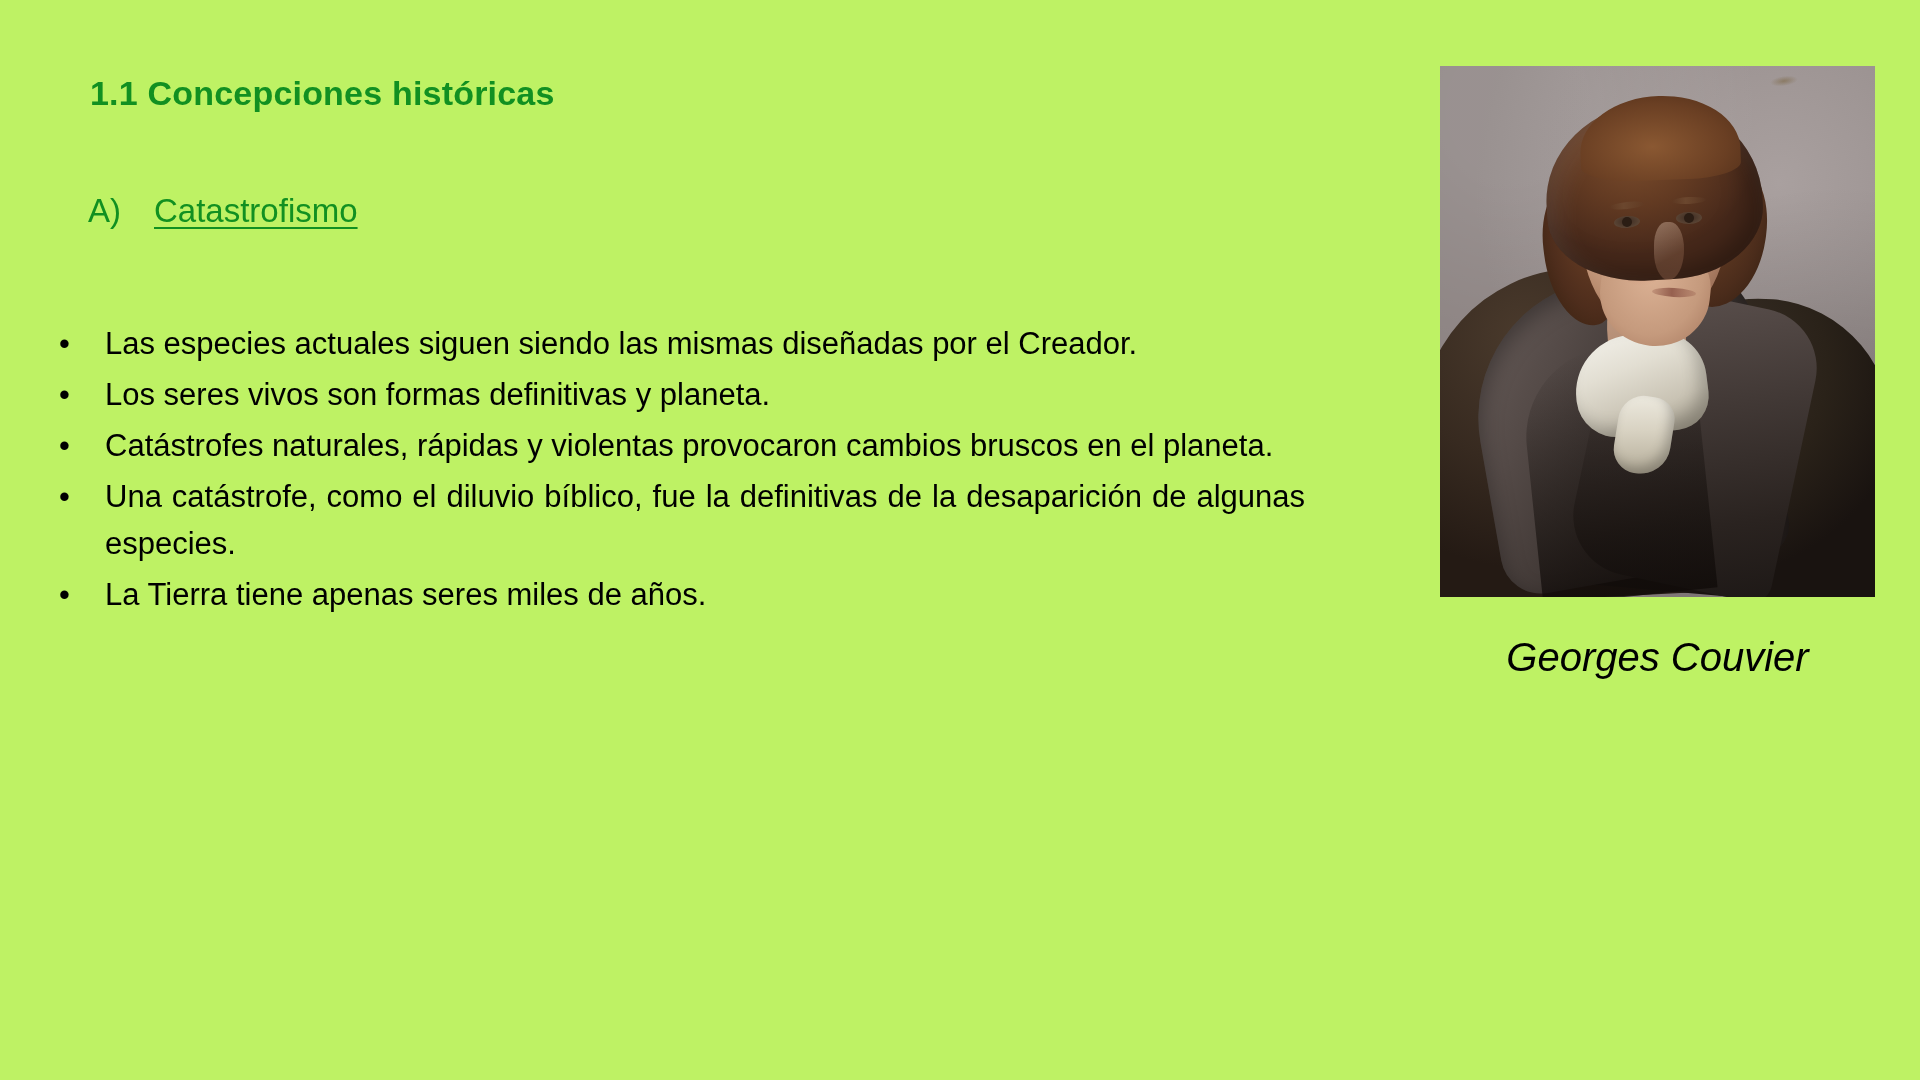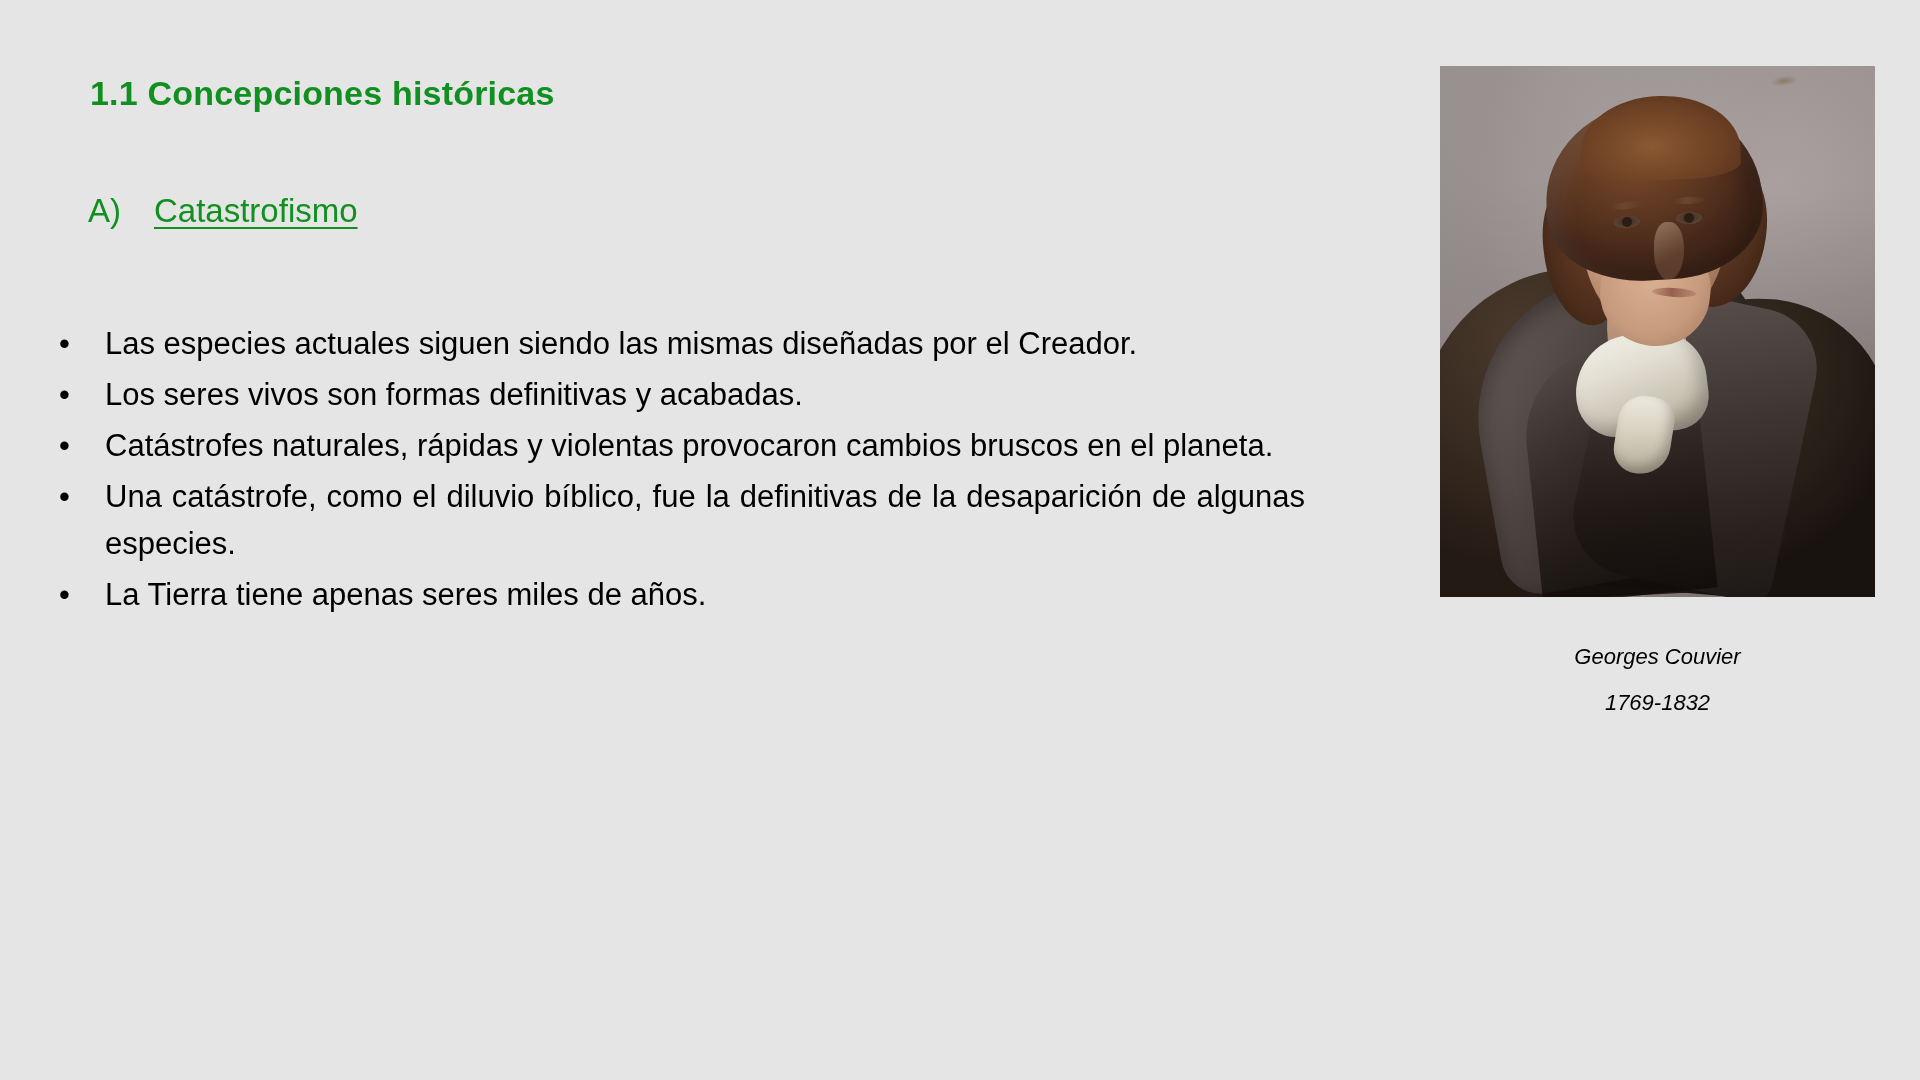--- a/index.html
+++ b/index.html
@@ -19,7 +19,7 @@
   .slide {
     position: absolute;
     inset: 0;
-    background: #e5e5e5;
+    background: #bef264;
   }
 
   

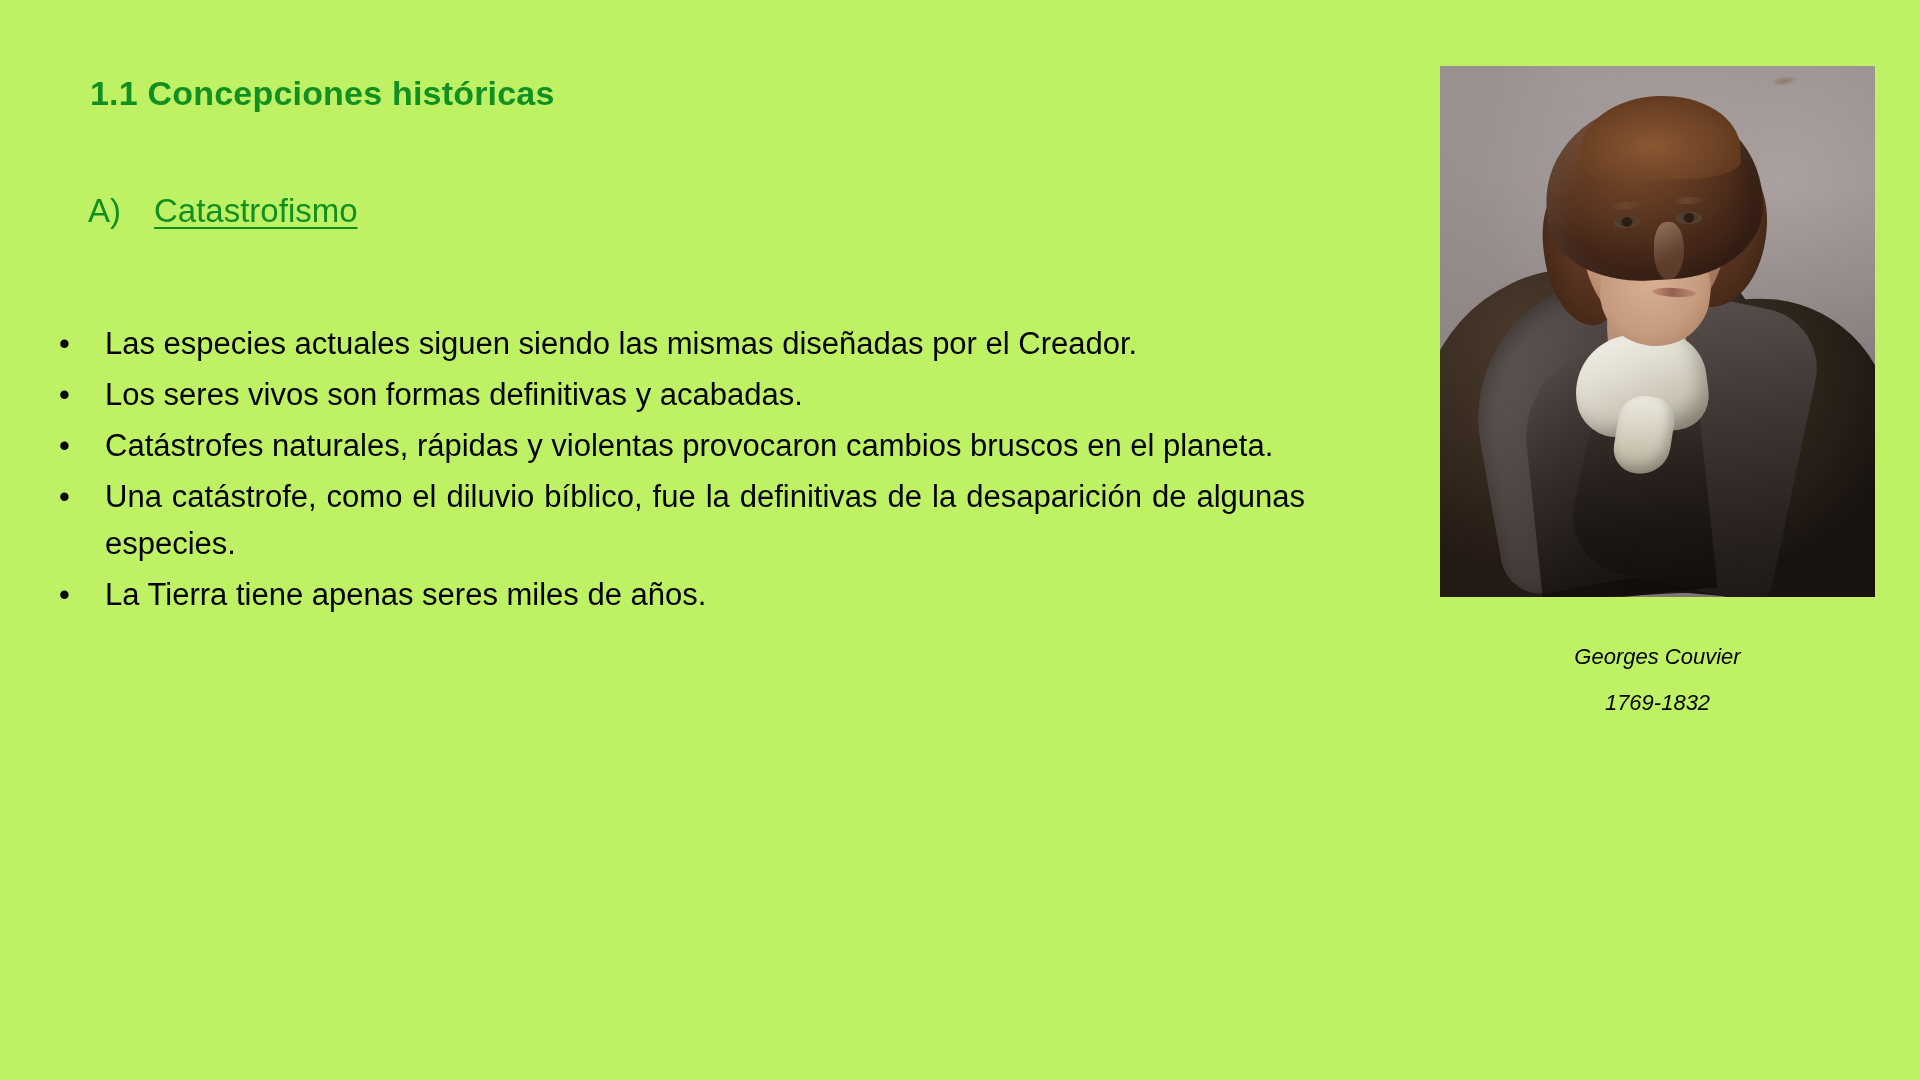--- a/index.html
+++ b/index.html
@@ -349,7 +349,7 @@
 
     <div class="bullet-row">
       <span class="dot">•</span>
-      <span class="btext">Los seres vivos son formas definitivas y acabadas.</span>
+      <span class="btext">Los seres vivos son formas definitivas y planeta.</span>
     </div>
 
     <div class="bullet-row justify">

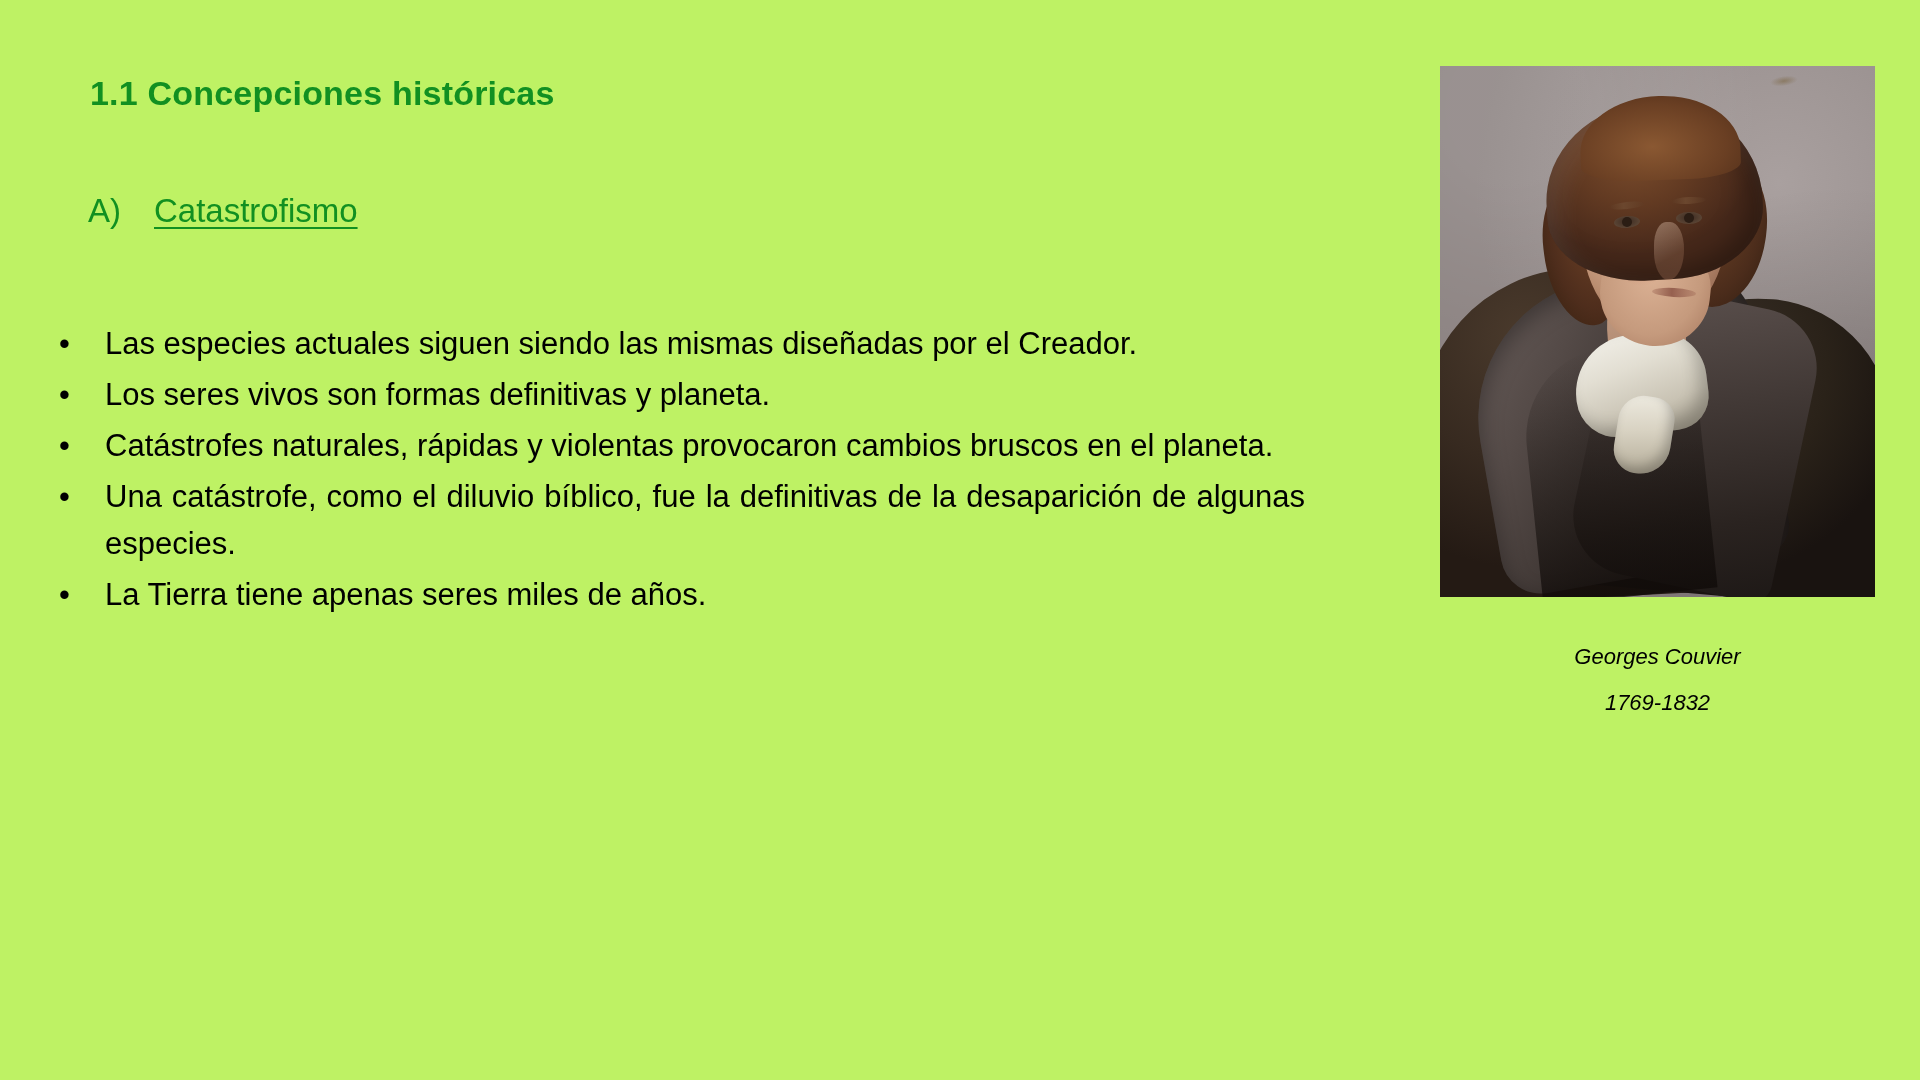--- a/index.html
+++ b/index.html
@@ -322,7 +322,7 @@
     top: 634px;
     width: 435px;
     text-align: center;
-    font-size: 22px;
+    font-size: 40px;
     font-style: italic;
     line-height: 46px;
     color: #000000;

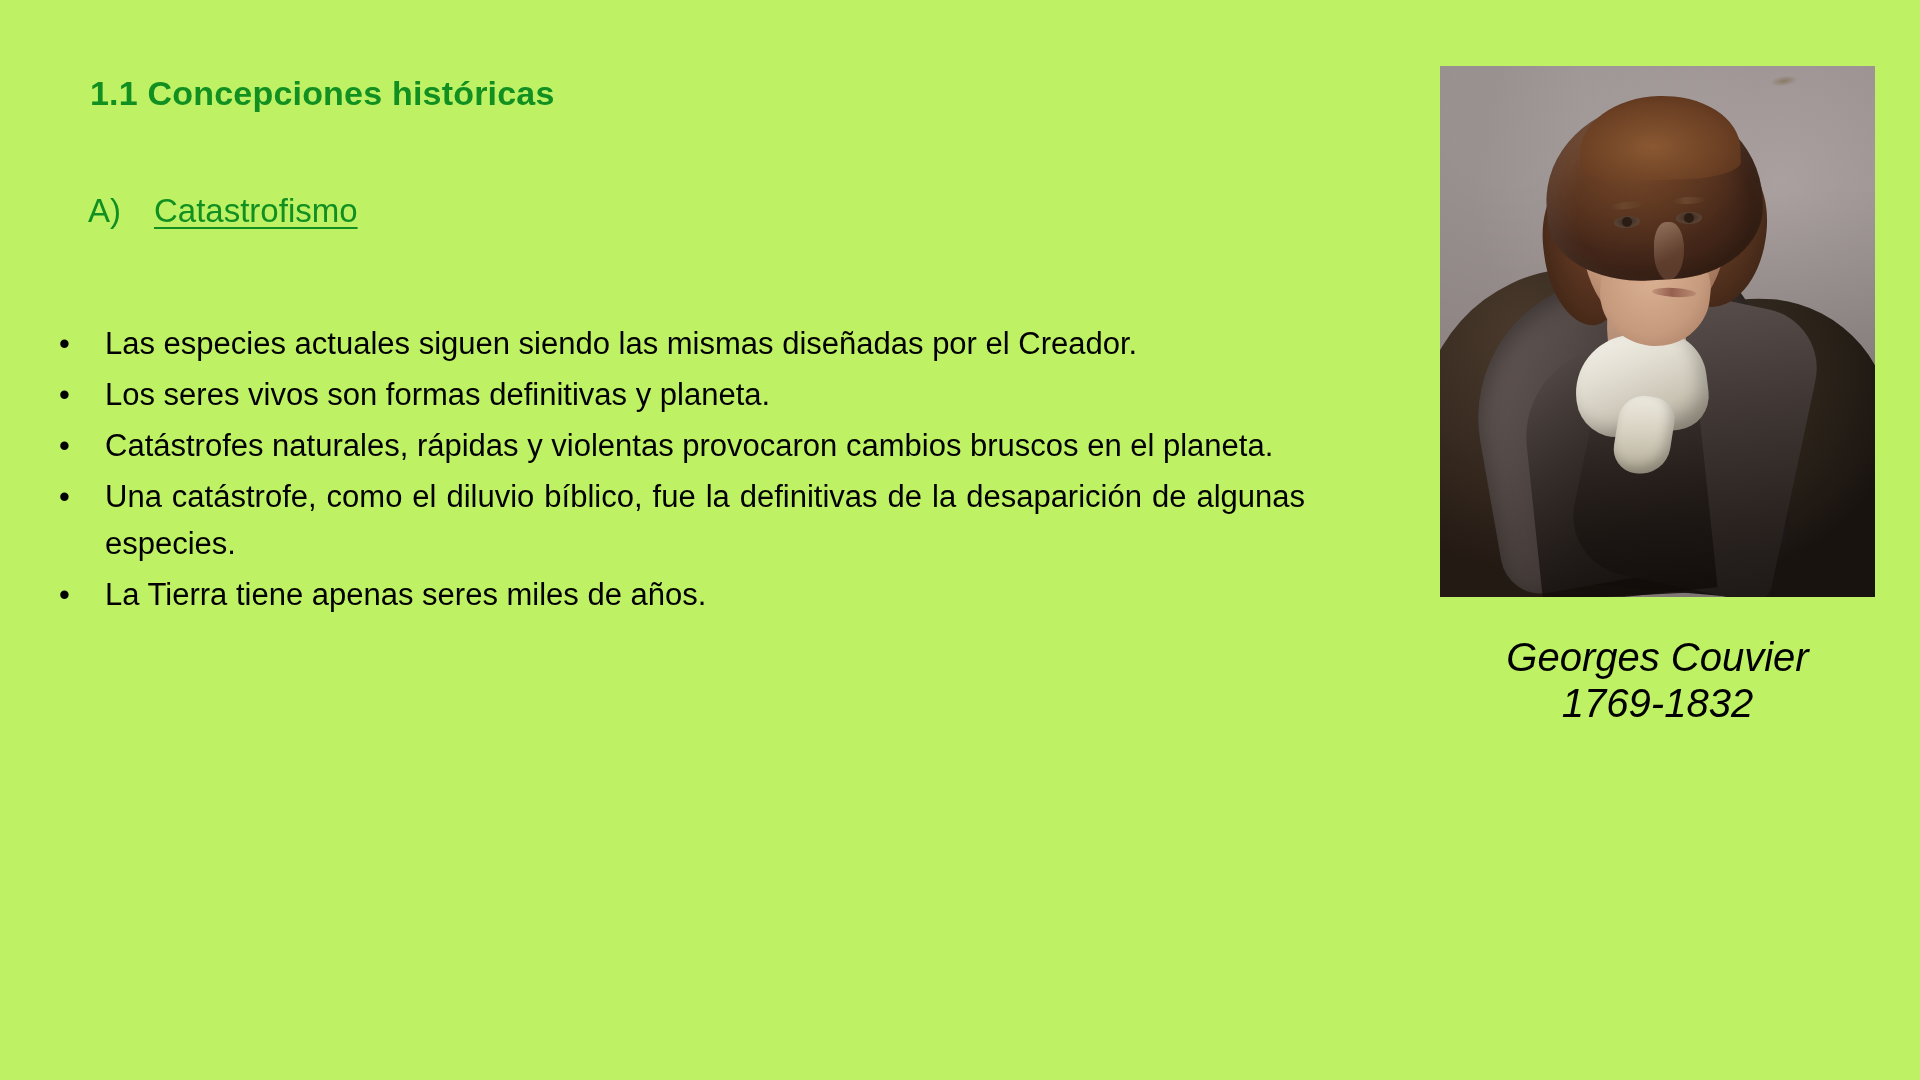--- a/index.html
+++ b/index.html
@@ -403,7 +403,6 @@
 
   <div class="caption">
     <div>Georges Couvier</div>
-    <div>1769-1832</div>
   </div>
 
 </div>

